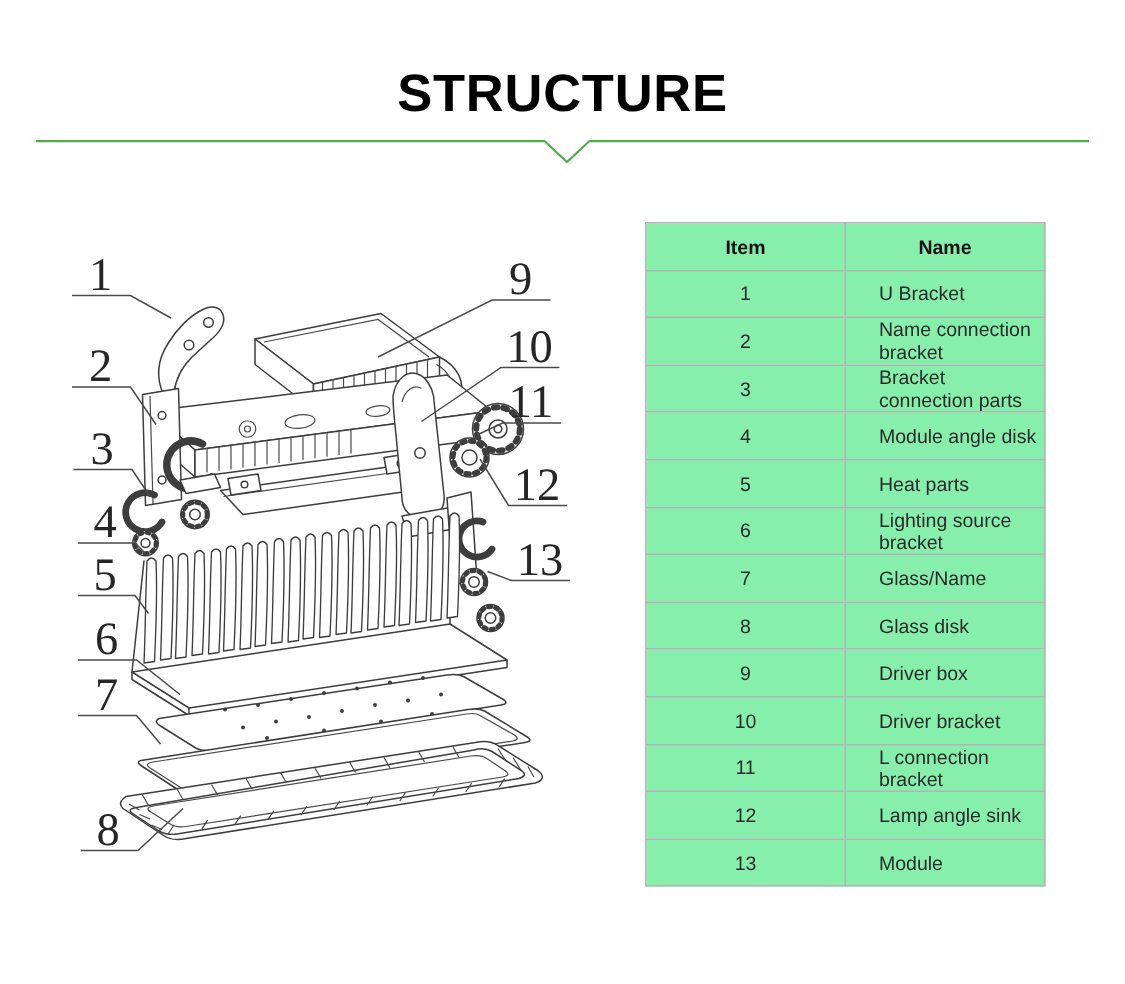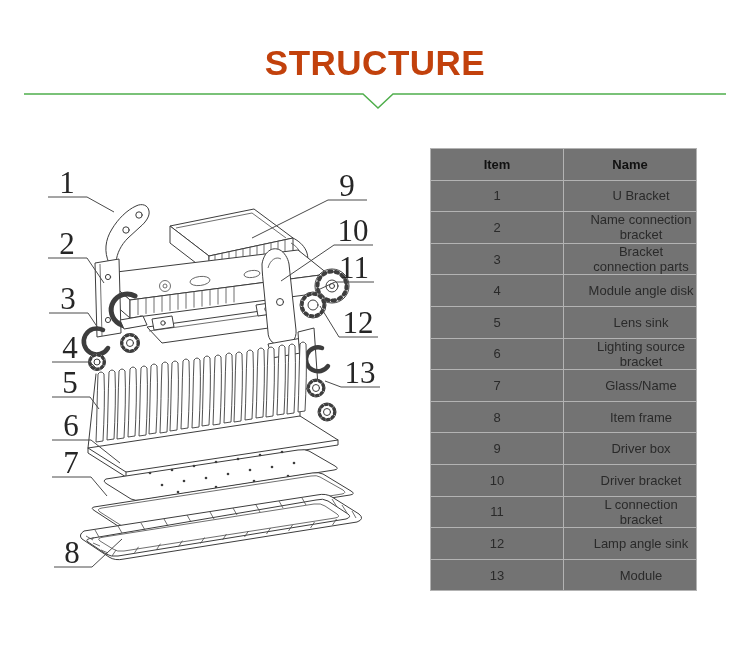--- a/index.html
+++ b/index.html
@@ -7,7 +7,7 @@
        font-family:"Liberation Sans",sans-serif;color:#1a1a1a;}
   .page-title{position:absolute;top:40px;left:0;width:750px;height:46px;
     line-height:46px;text-align:center;font-size:35px;font-weight:bold;
-    letter-spacing:.5px;color:#c2410c;}
+    letter-spacing:.5px;color:#000000;}
   svg.overlay{position:absolute;left:0;top:0;width:750px;height:656px;}
   svg .ln{stroke:#3d3d3d;stroke-width:1;fill:none;stroke-linejoin:round;stroke-linecap:round;}
   svg .face{stroke:#3d3d3d;stroke-width:1;fill:#ffffff;stroke-linejoin:round;}

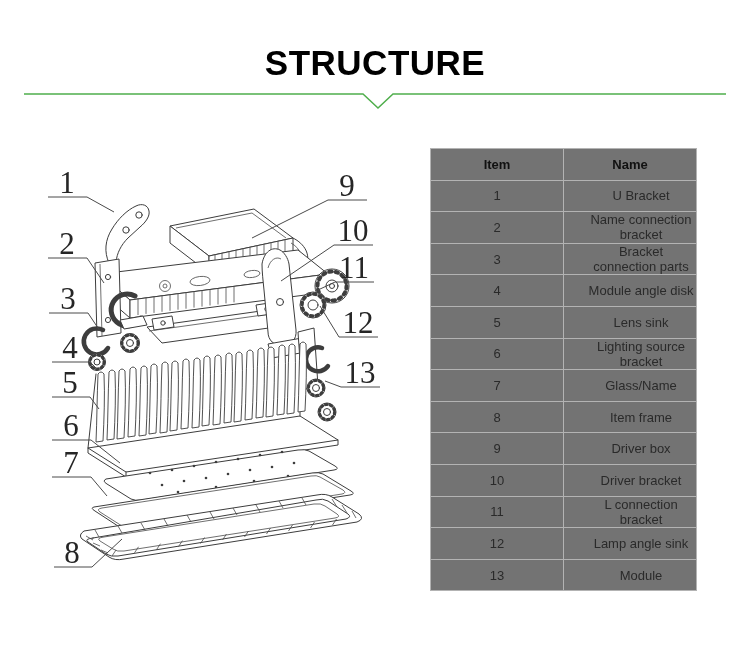--- a/index.html
+++ b/index.html
@@ -19,7 +19,7 @@
   .parts-table-wrap{position:absolute;left:430px;top:148px;}
   table.parts{border-collapse:collapse;table-layout:fixed;width:267px;}
   table.parts th,table.parts td{border:1px solid #b3b3b3;font-size:13px;height:30.6px;
-    padding:0;vertical-align:middle;color:#2a2a2a;background:#737373;}
+    padding:0;vertical-align:middle;color:#2a2a2a;background:#86efac;}
   table.parts th{font-weight:bold;text-align:center;color:#111;}
   table.parts td.c-item{width:52px;text-align:center;}
   table.parts td.c-name{text-align:center;padding-left:22px;}

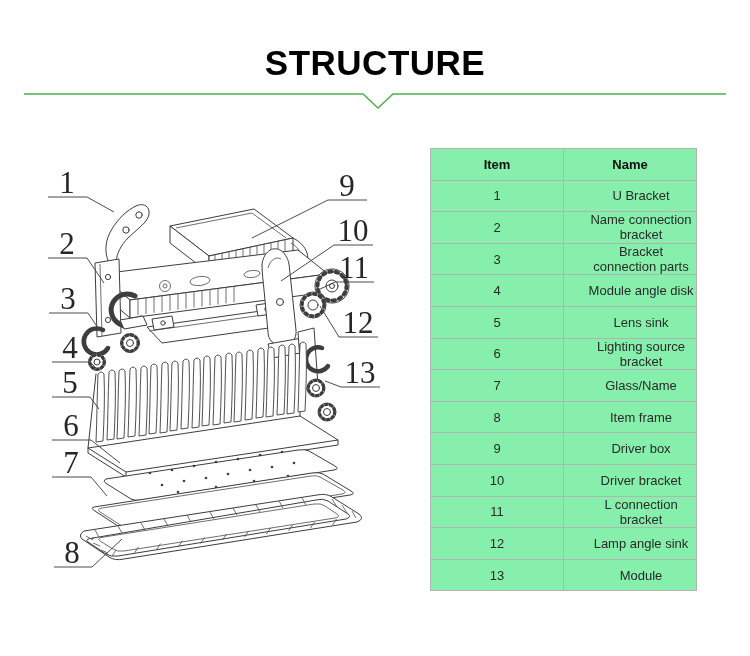--- a/index.html
+++ b/index.html
@@ -22,7 +22,7 @@
     padding:0;vertical-align:middle;color:#2a2a2a;background:#86efac;}
   table.parts th{font-weight:bold;text-align:center;color:#111;}
   table.parts td.c-item{width:52px;text-align:center;}
-  table.parts td.c-name{text-align:center;padding-left:22px;}
+  table.parts td.c-name{text-align:left;padding-left:22px;}
 </style>
 </head>
 <body>

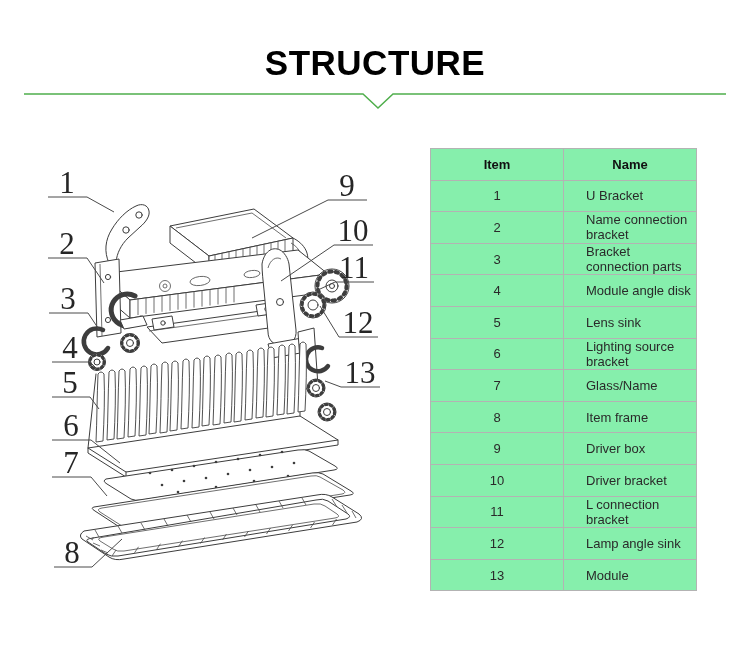--- a/index.html
+++ b/index.html
@@ -262,7 +262,7 @@
         </tr>
       <tr>
           <td class="c-item">5</td>
-          <td class="c-name">Lens sink</td>
+          <td class="c-name">Heat parts</td>
         </tr>
       <tr>
           <td class="c-item">6</td>

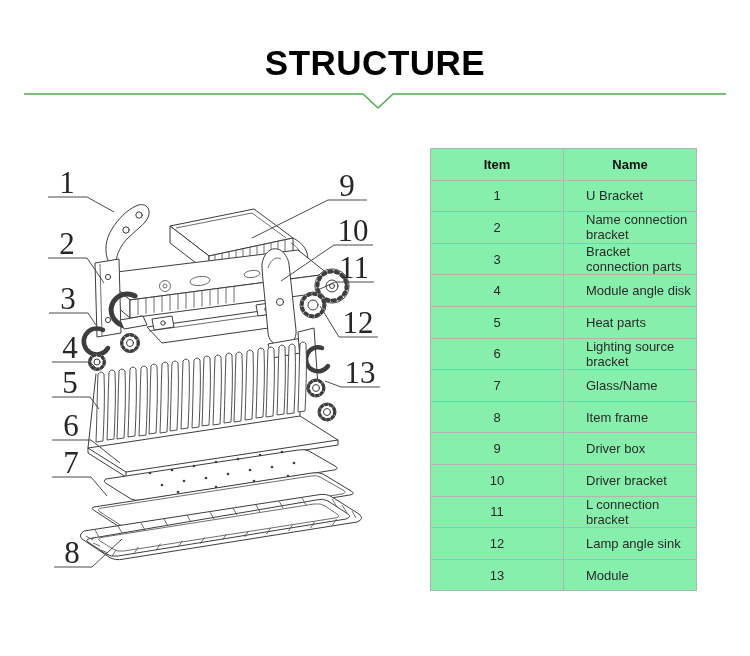--- a/index.html
+++ b/index.html
@@ -274,7 +274,7 @@
         </tr>
       <tr>
           <td class="c-item">8</td>
-          <td class="c-name">Item frame</td>
+          <td class="c-name">Glass disk</td>
         </tr>
       <tr>
           <td class="c-item">9</td>

